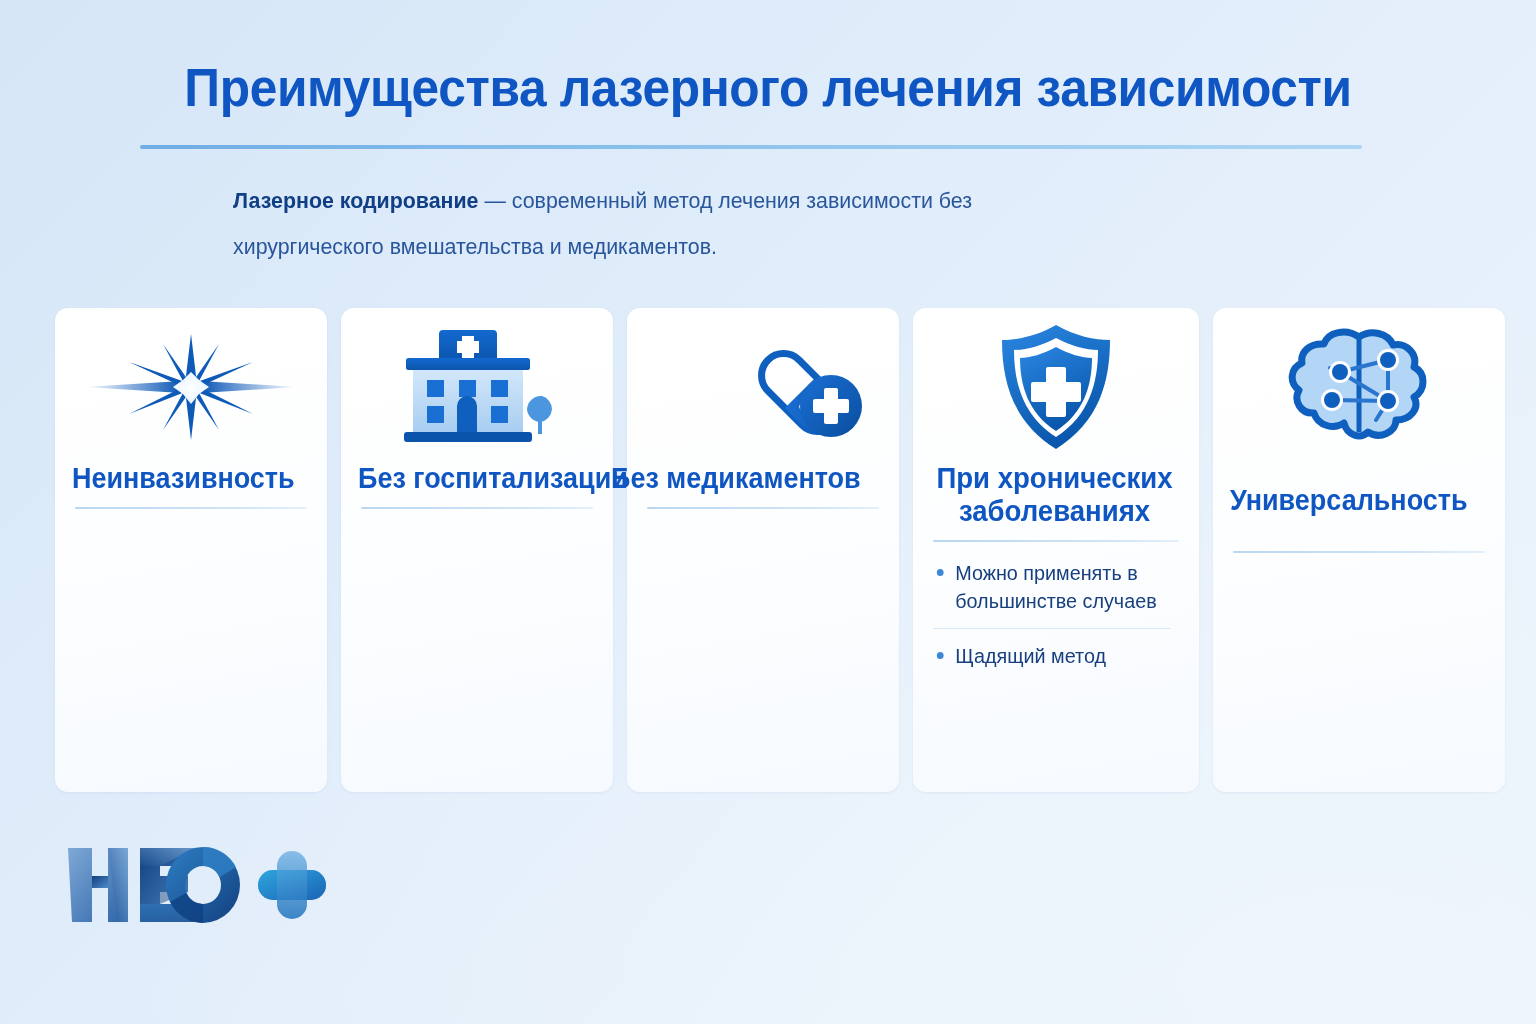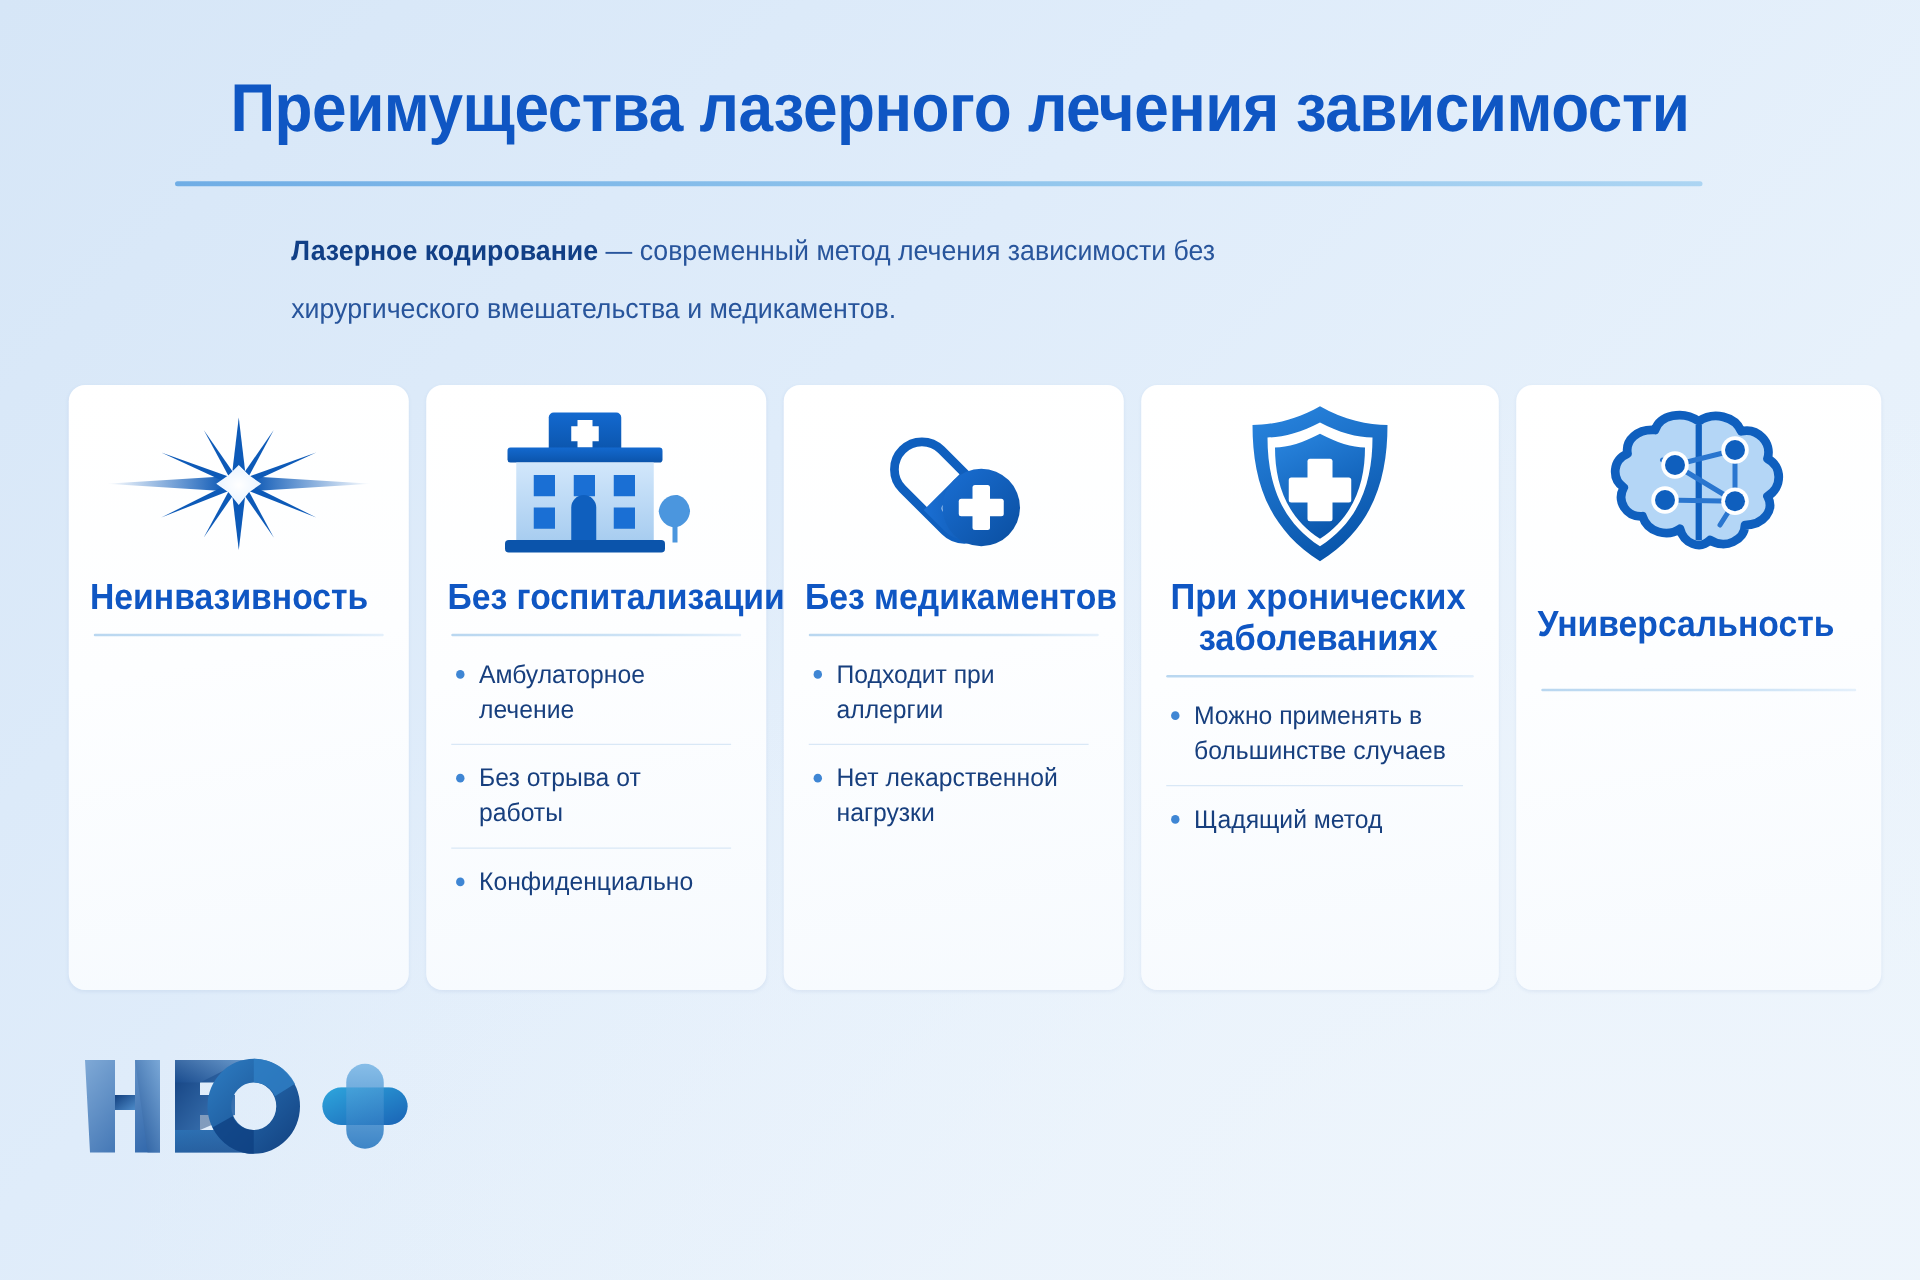--- a/index.html
+++ b/index.html
@@ -55,7 +55,7 @@
   }
   .card.c1{width:272px;}
   .card.c2{width:272px;}
-  .card.c3{width:272px;}
+  .card.c3{width:272px;align-items:flex-end;}
   .card.c4{width:286px;}
   .card.c5{width:292px;gap:22px;}
 

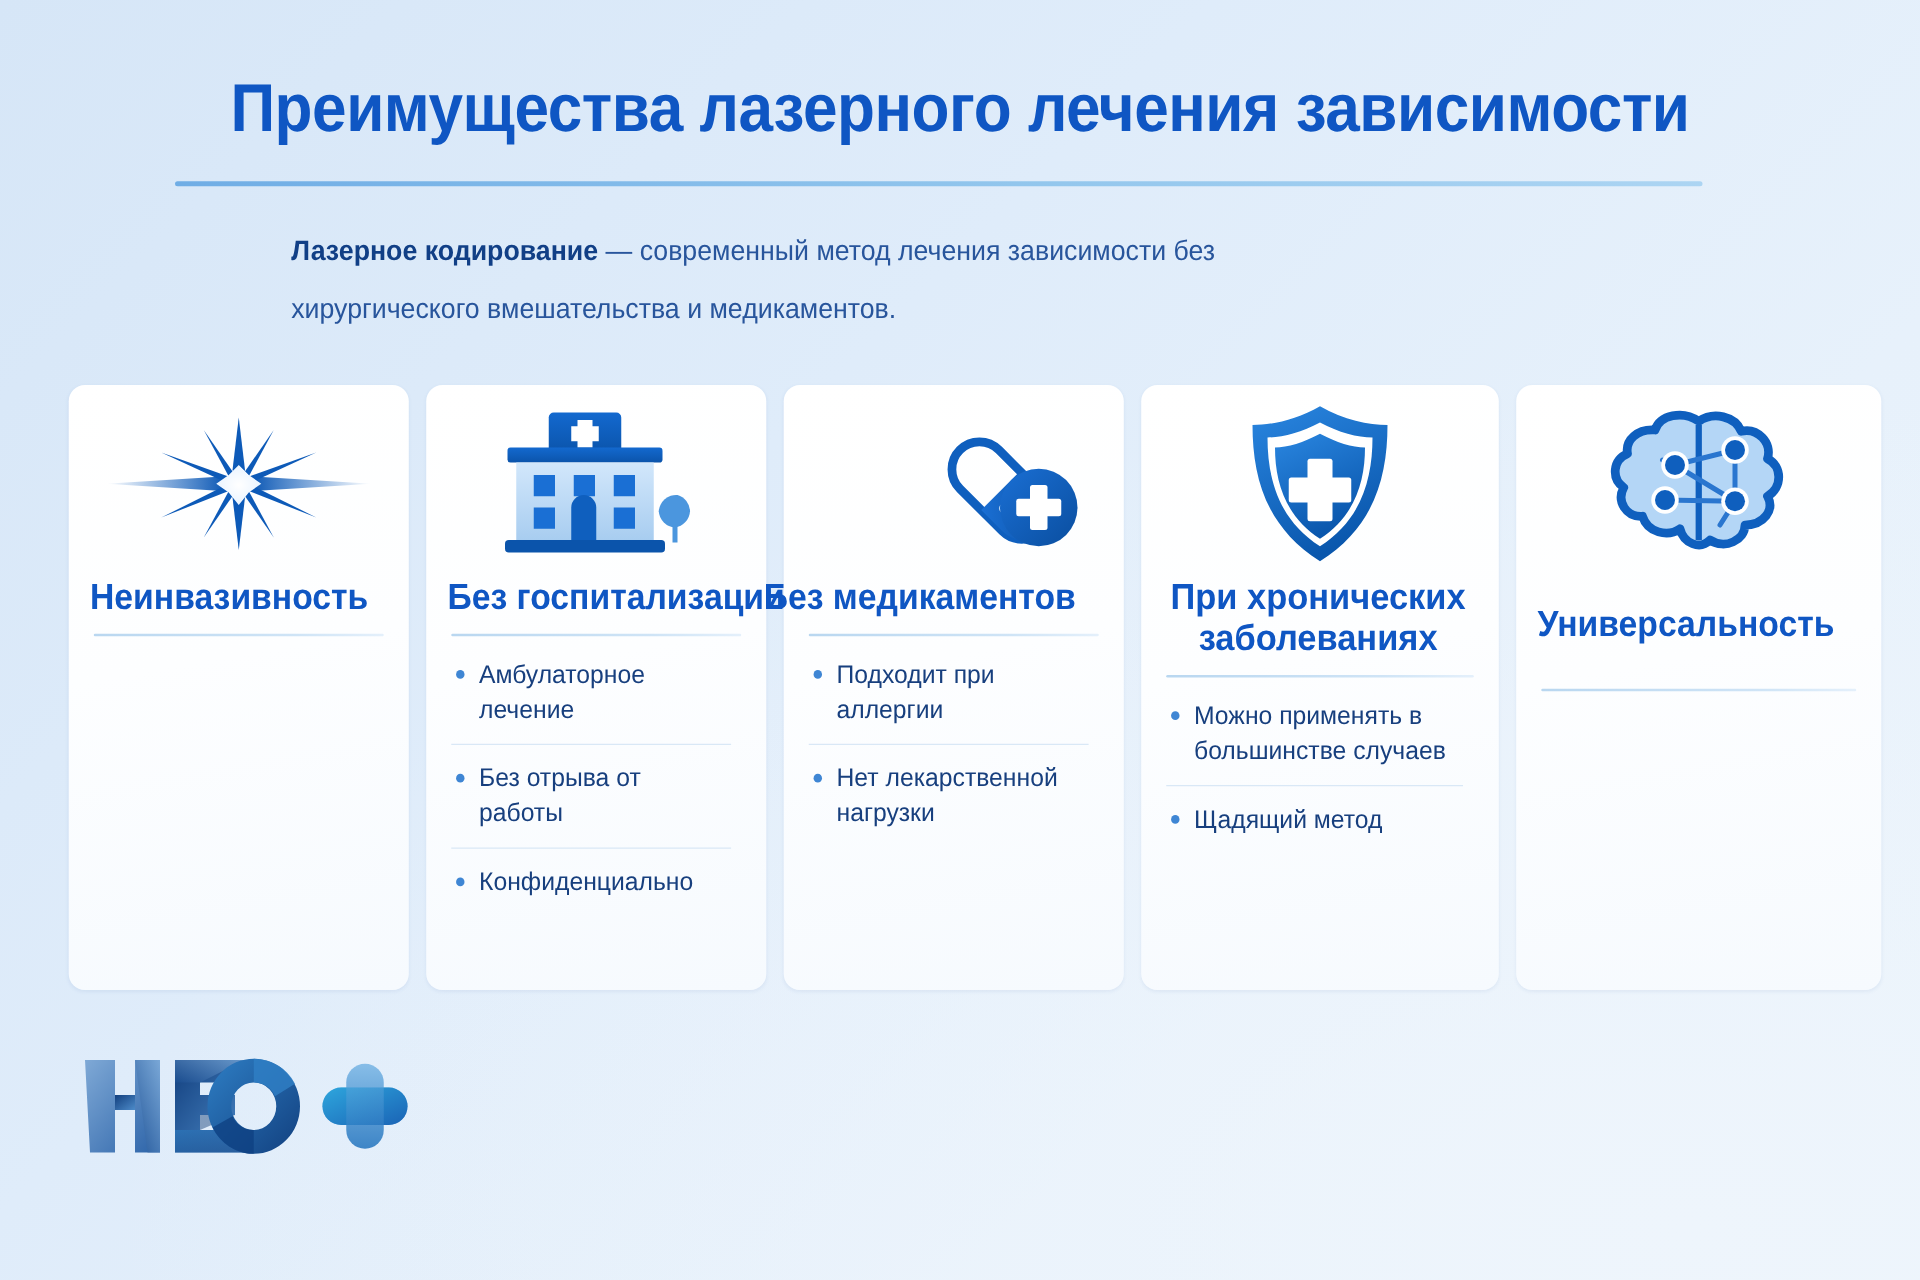--- a/index.html
+++ b/index.html
@@ -192,11 +192,6 @@
       </div>
       <div class="card-title">Без госпитализации</div>
       <div class="card-rule"></div>
-      <ul class="bullets">
-        <li>Амбулаторное лечение</li>
-        <li>Без отрыва от работы</li>
-        <li>Конфиденциально</li>
-      </ul>
     </div>
 
     <div class="card c3">

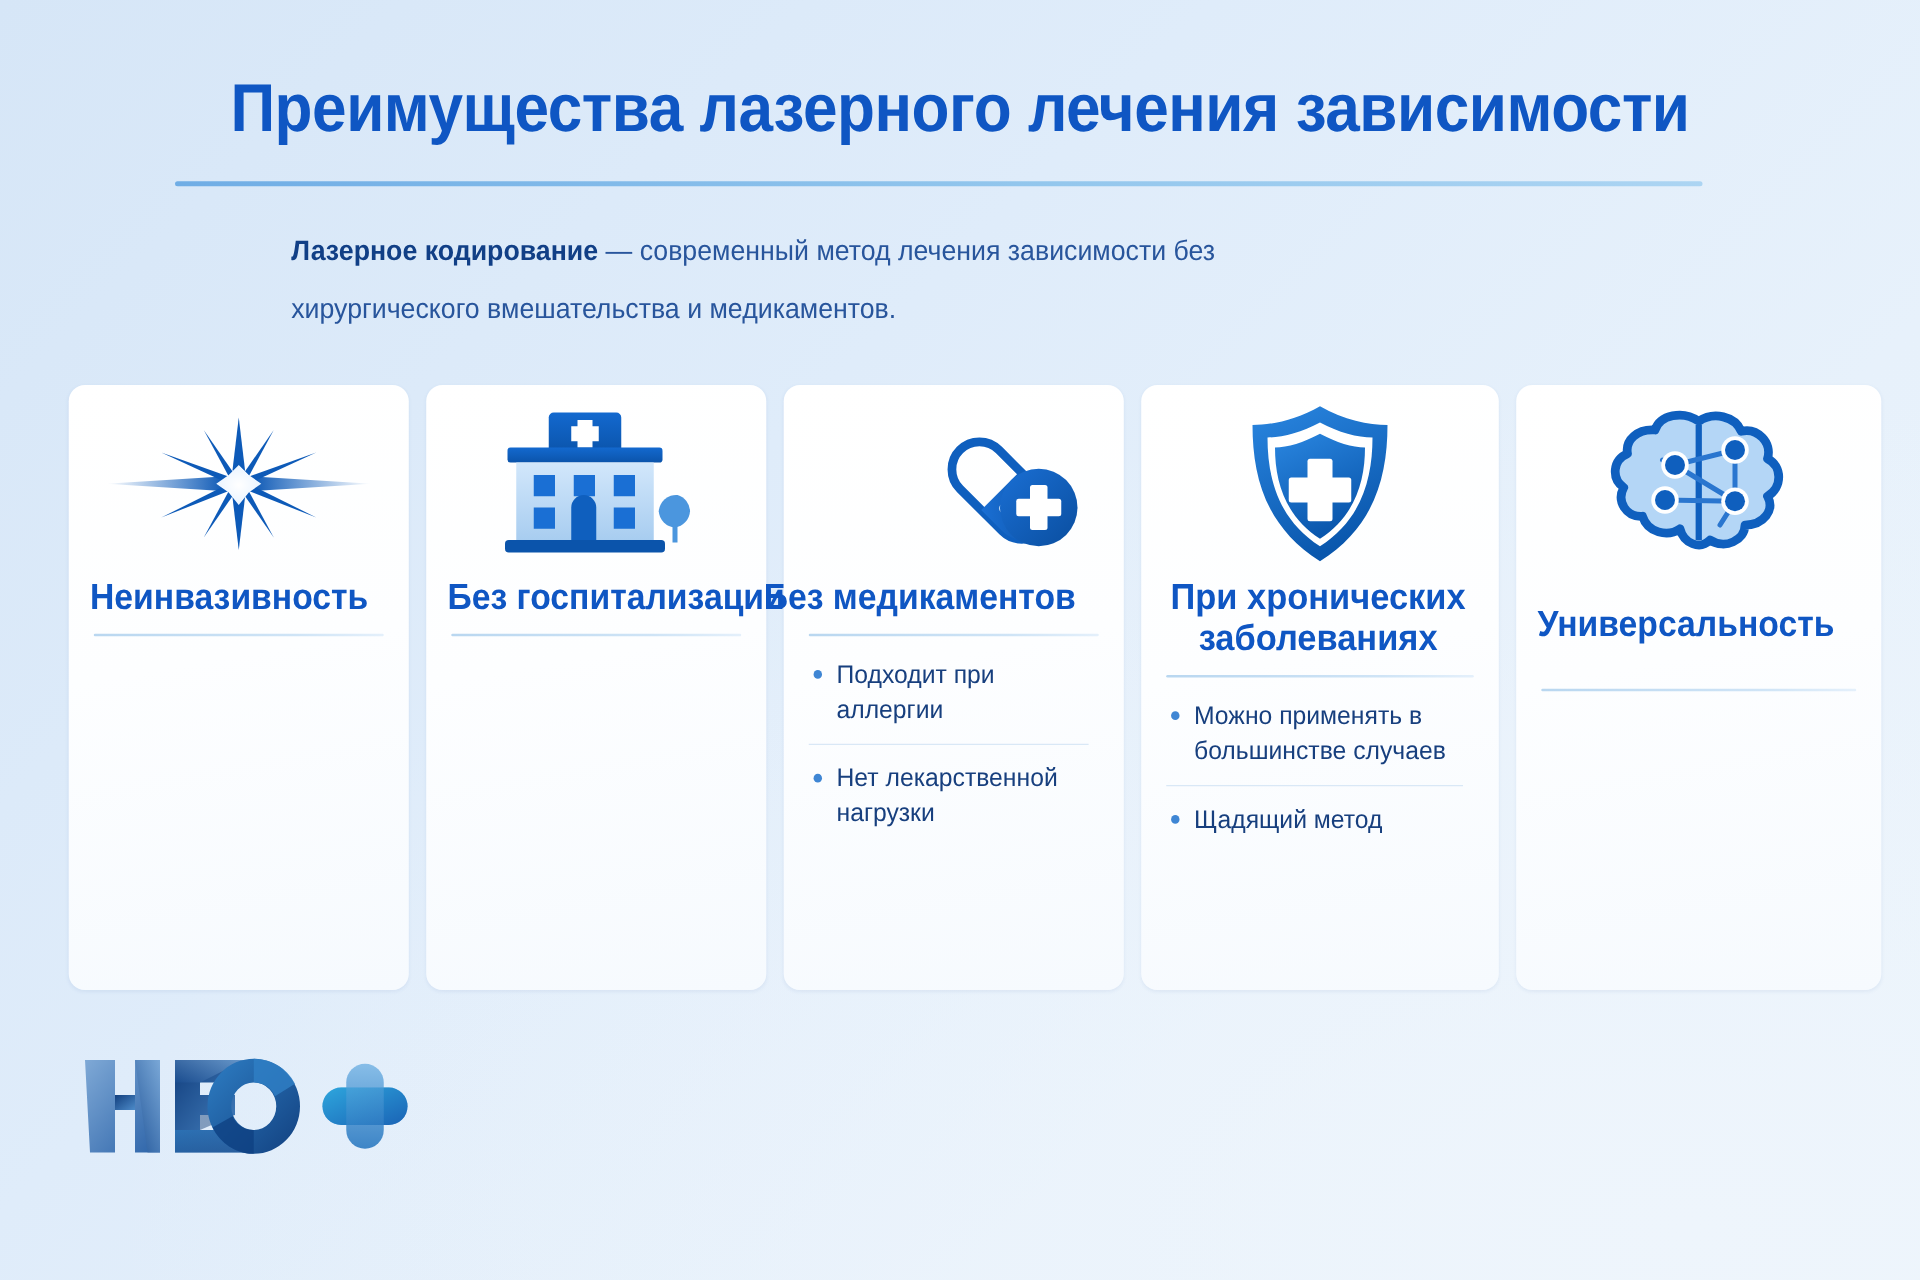--- a/index.html
+++ b/index.html
@@ -217,10 +217,6 @@
       </div>
       <div class="card-title">Без медикаментов</div>
       <div class="card-rule"></div>
-      <ul class="bullets">
-        <li>Подходит при аллергии</li>
-        <li>Нет лекарственной нагрузки</li>
-      </ul>
     </div>
 
     <div class="card c4">

